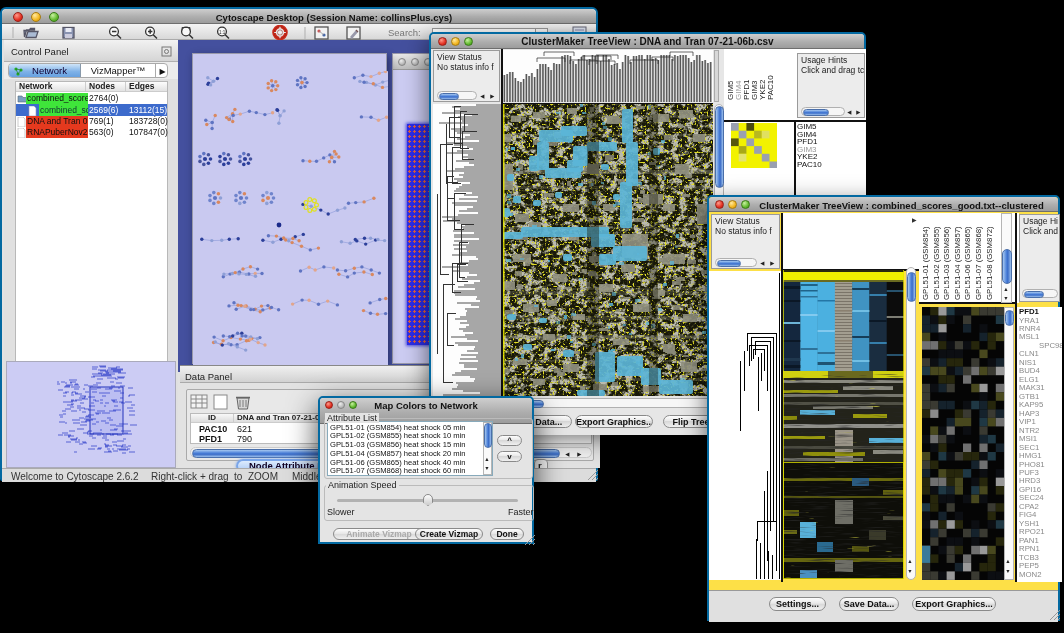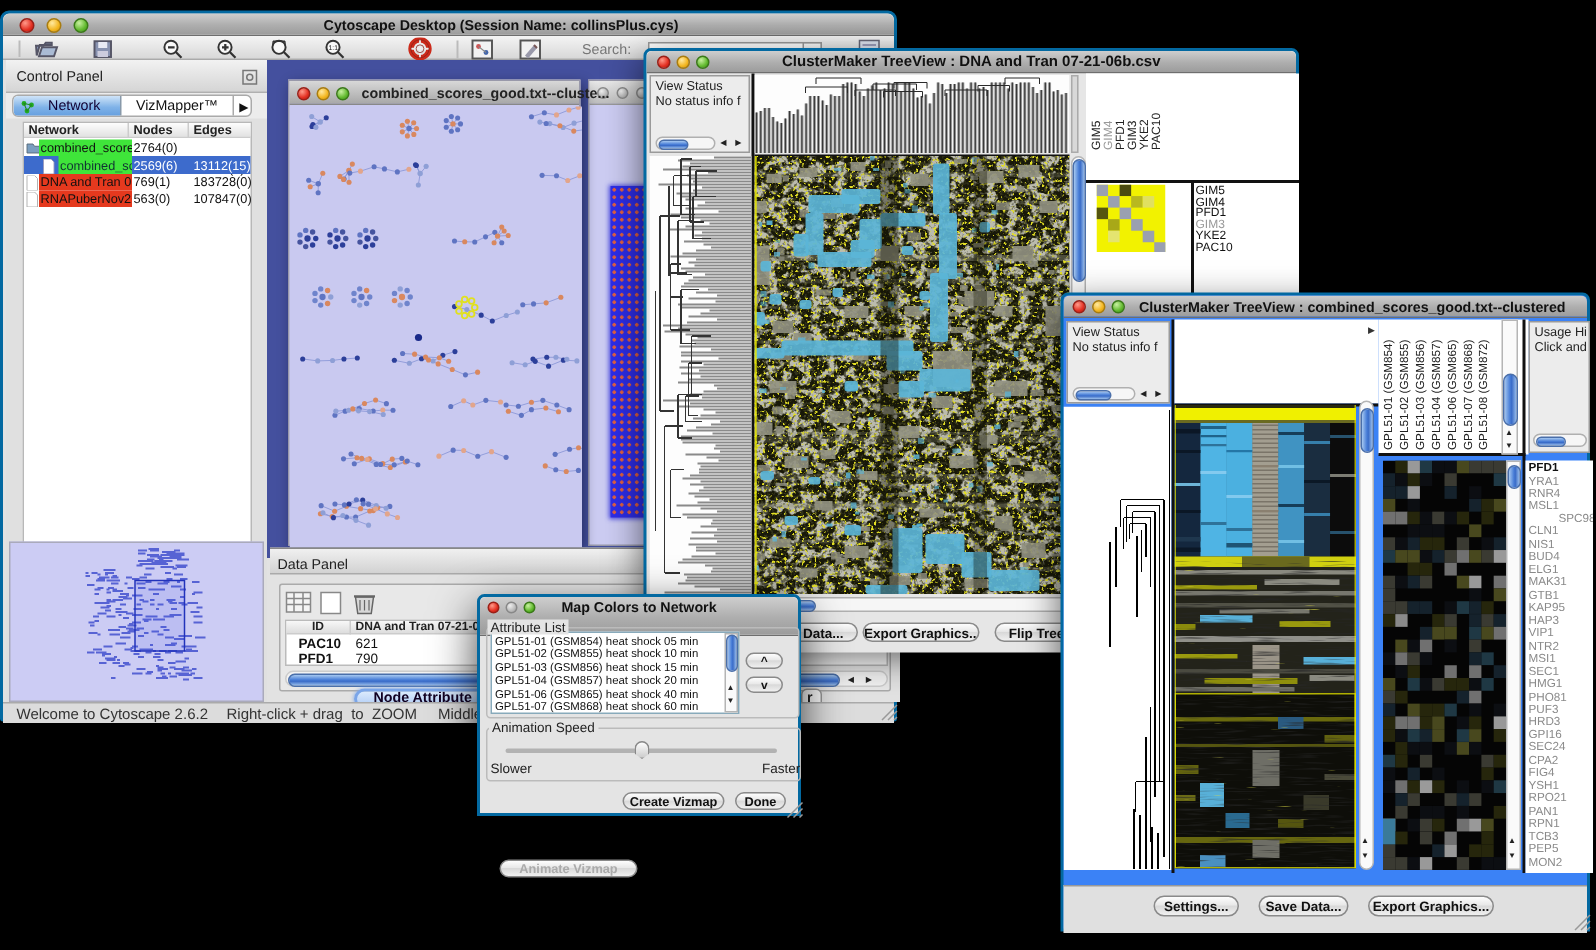--- a/index.html
+++ b/index.html
@@ -154,12 +154,6 @@
    </div>
 
    <div class="a" style="left:14px;top:13px;width:195px;height:311px;background:#c9c9f0;border:1px solid #99a;box-shadow:2px 3px 8px rgba(0,0,20,0.45);">
-     <div class="a" style="left:0;top:0;width:100%;height:16px;background:linear-gradient(#d8d8d8,#a8a8a8);border-bottom:1px solid #888;">
-       <div class="tl red" style="left:5px;top:4px;width:9px;height:9px;"></div>
-       <div class="tl yel" style="left:18px;top:4px;width:9px;height:9px;"></div>
-       <div class="tl grn" style="left:31px;top:4px;width:9px;height:9px;"></div>
-       <div class="ttext" style="top:2.5px;font-size:9.5px;color:#222;padding-left:48px;">combined_scores_good.txt--cluste...</div>
-     </div>
      <div class="a" style="left:0;top:17px;"><svg width="195" height="294" xmlns="http://www.w3.org/2000/svg">
             <rect width="195" height="294" fill="#c9c9f0"></rect>
             <g>

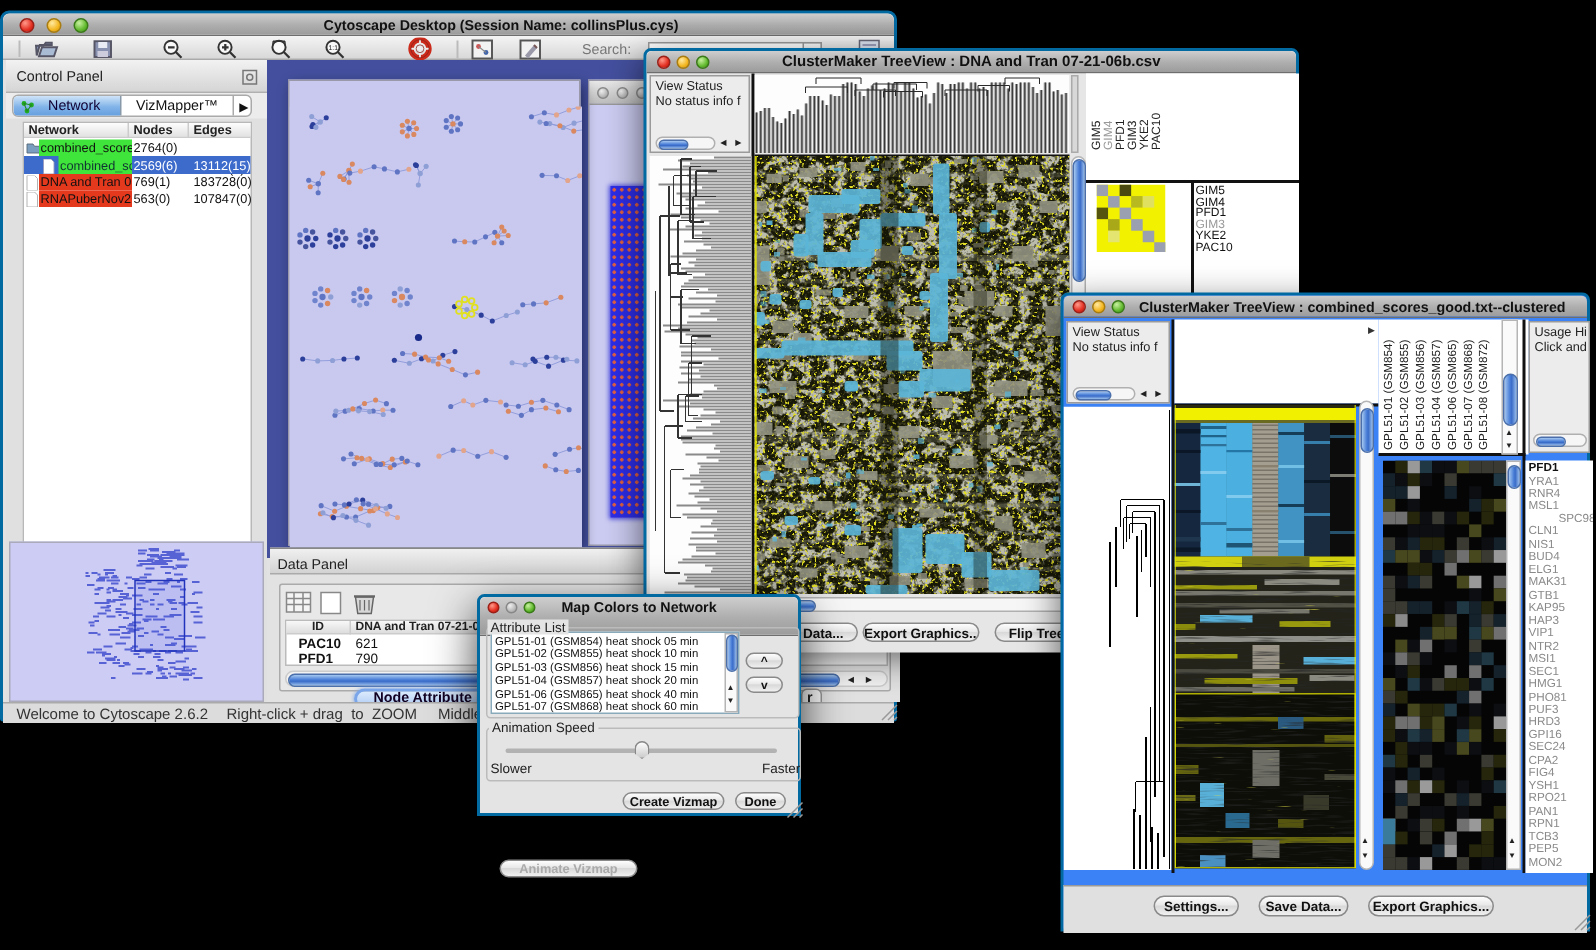--- a/index.html
+++ b/index.html
@@ -881,6 +881,14 @@
       </svg></div>
  <div class="a" style="left:363px;top:87px;width:1.5px;height:108px;background:#111;"></div>
  <div class="a" style="left:366px;top:89px;font-size:8px;color:#111;line-height:7.6px;">GIM5<br>GIM4<br>PFD1<br><span style="color:#999">GIM3</span><br>YKE2<br>PAC10</div>
+ <div class="panel" style="left:366px;top:19px;width:68px;height:65px;">
+   <div class="pl">Usage Hints<br>Click and drag tc</div>
+   <div class="trackr" style="left:3px;top:53px;width:44px;height:9px;">
+        <div class="thumbh" style="left:0.5px;top:0.5px;width:26px;height:7px;"></div>
+      </div>
+   <span class="sbarrow" style="left:49px;top:54px;">◀</span>
+      <span class="sbarrow" style="left:58px;top:54px;">▶</span>
+ </div>
 
  <div class="a" style="left:0;top:362px;width:100%;height:39px;background:#e6e6e6;">
    <div class="trackr" style="left:71px;top:2px;width:361px;height:10px;border-radius:6px;">

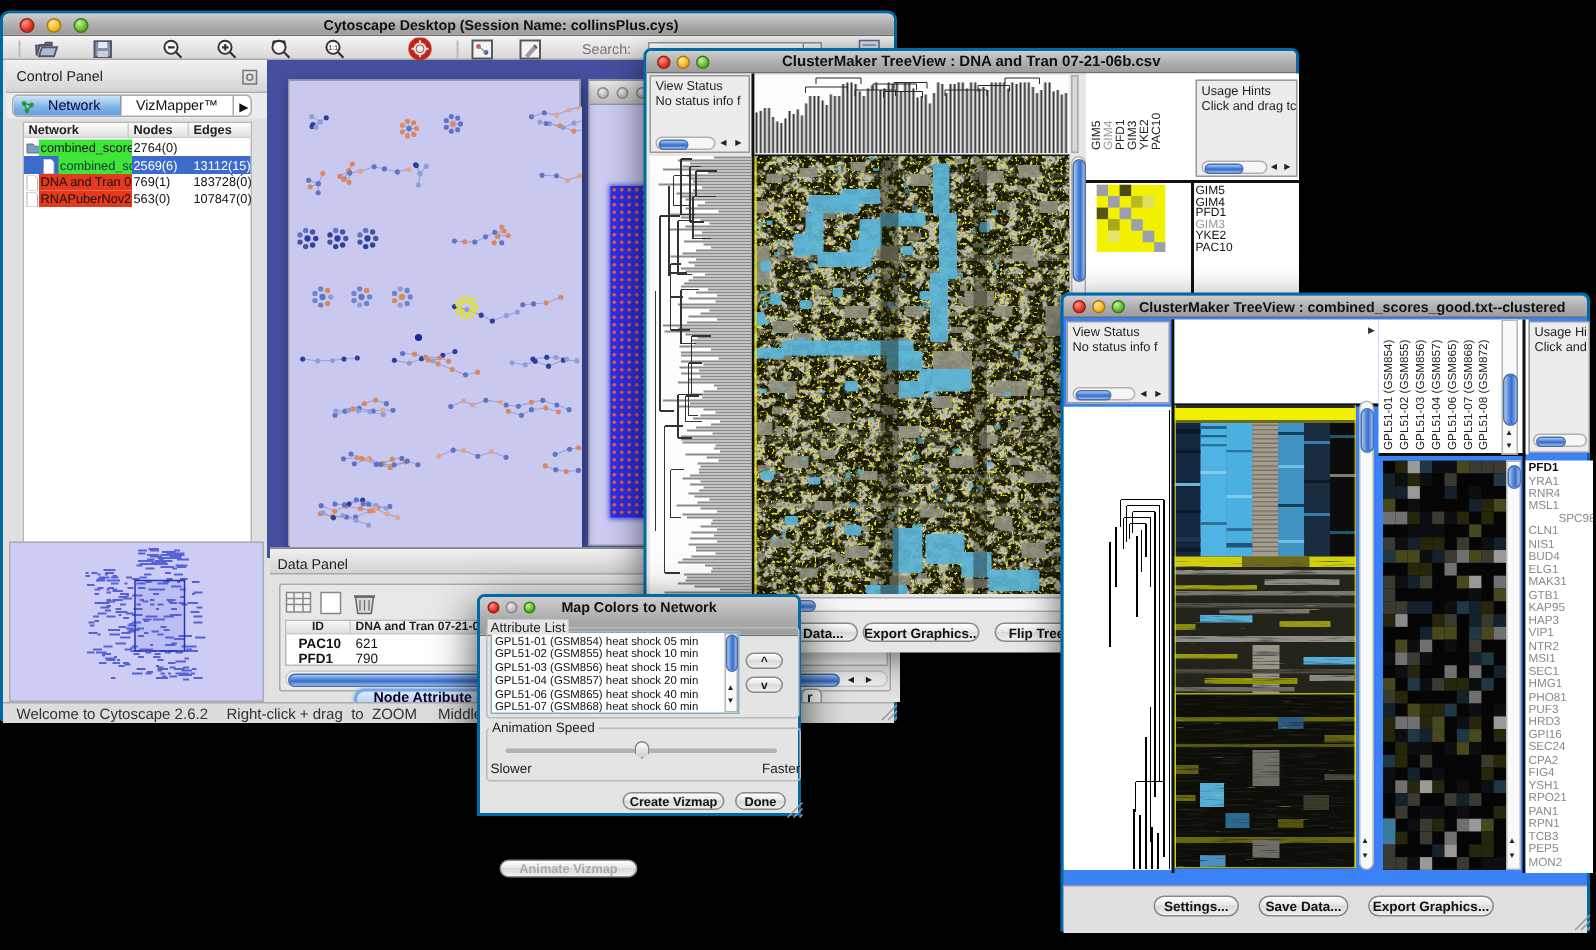--- a/index.html
+++ b/index.html
@@ -901,7 +901,7 @@
  </div>
 </div>
 
-<div class="win" style="left:707px;top:195px;width:353px;height:426px;background:#3b82f6;border-radius:5px 5px 0 0;">
+<div class="win" style="left:707px;top:195px;width:353px;height:426px;background:#fde047;border-radius:5px 5px 0 0;">
  <div class="tbar" style="height:15px;border-radius:4px 4px 0 0;">
    <div class="tl red" style="left:6px;top:3px;width:9px;height:9px;"></div>
    <div class="tl yel" style="left:19px;top:3px;width:9px;height:9px;"></div>

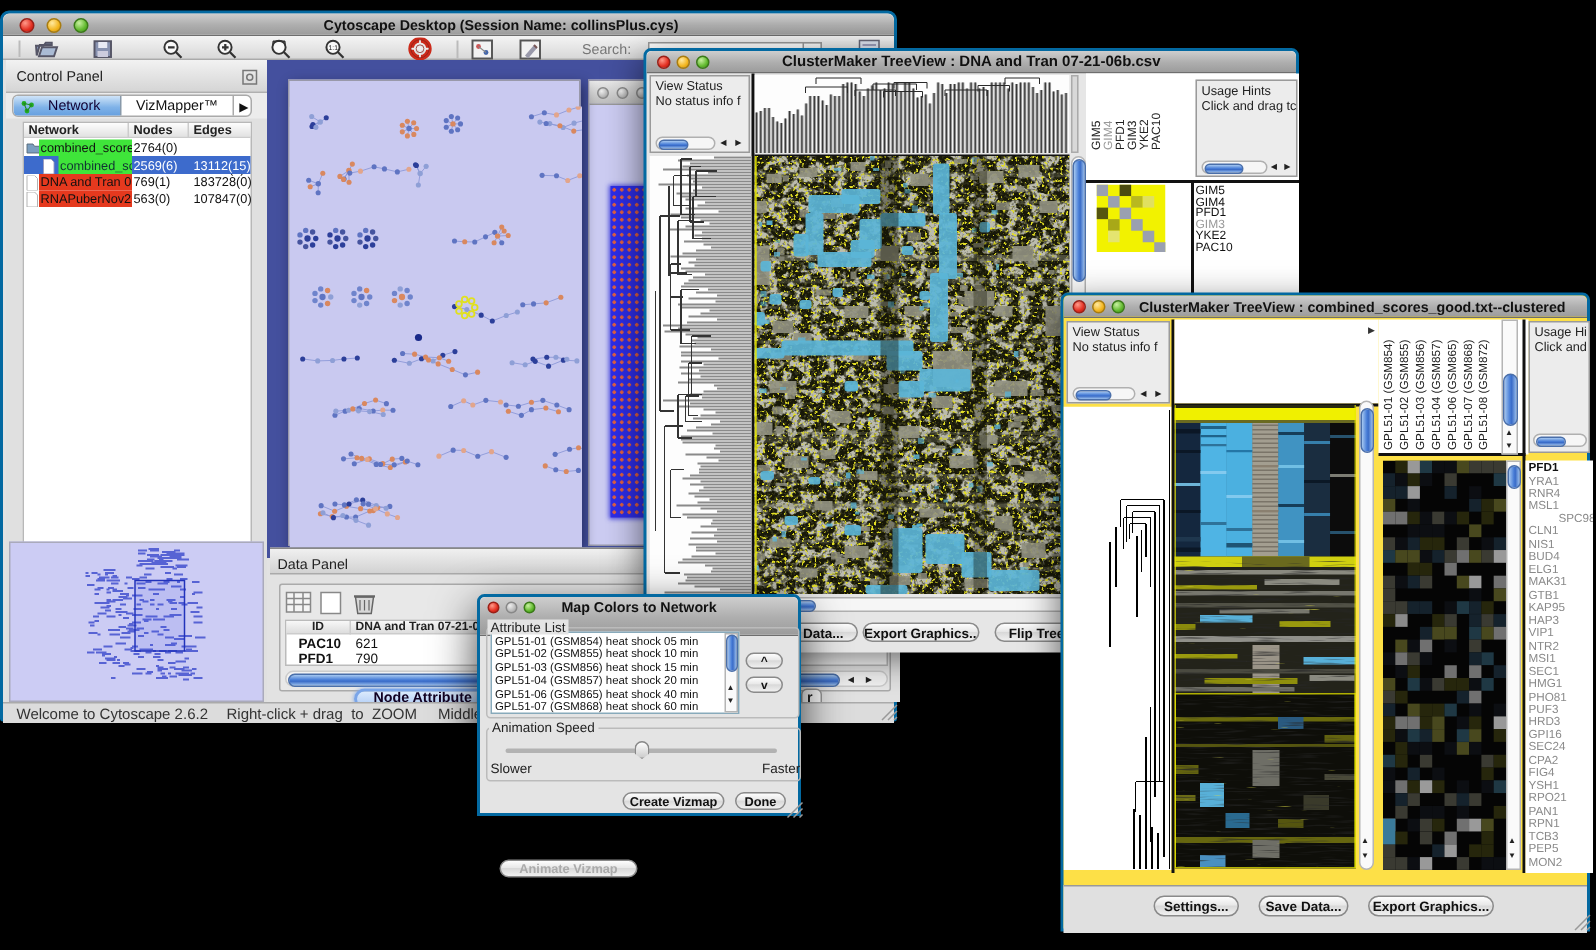--- a/index.html
+++ b/index.html
@@ -1351,7 +1351,7 @@
  <div class="a" style="left:103px;top:96px;width:10px;height:12px;background:linear-gradient(#fdfdfd,#ccc);border:1px solid #888;border-radius:5px 5px 3px 3px;clip-path:polygon(0 0,100% 0,100% 70%,50% 100%,0 70%);"></div>
  <span class="a" style="left:7px;top:109px;font-size:9px;color:#222;">Slower</span>
  <span class="a" style="left:188px;top:109px;font-size:9px;color:#222;">Faster</span>
- <div class="pill" style="left:13px;top:130px;width:92px;height:12px;font-size:8.5px;line-height:11px;color:#aaa;margin-top:45px;">Animate Vizmap</div>
+ <div class="pill" style="left:13px;top:130px;width:92px;height:12px;font-size:8.5px;line-height:11px;color:#aaa;">Animate Vizmap</div>
  <div class="pill" style="left:95px;top:130px;width:68px;height:12px;font-size:8.5px;line-height:11px;">Create Vizmap</div>
  <div class="pill" style="left:170px;top:130px;width:34px;height:12px;font-size:8.5px;line-height:11px;">Done</div>
  <svg class="a" style="left:204px;top:136px;" width="12" height="12">

